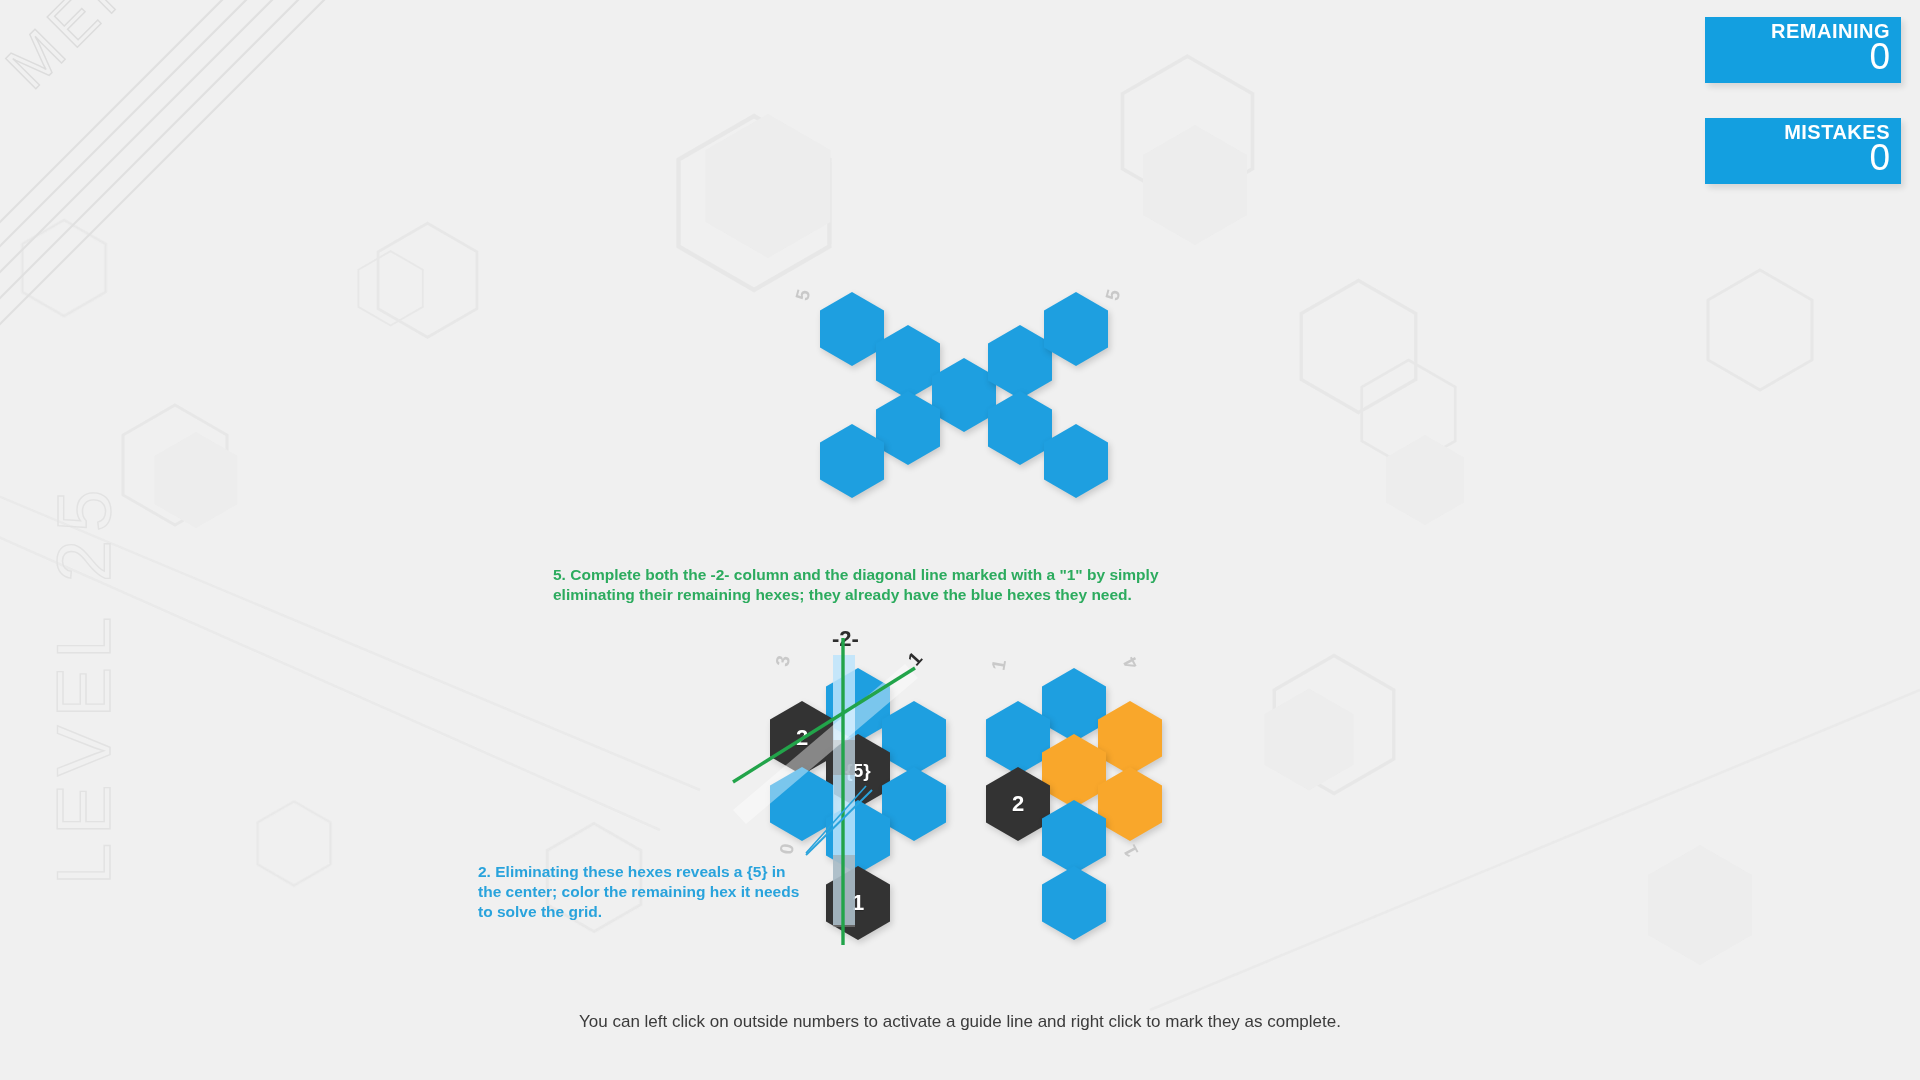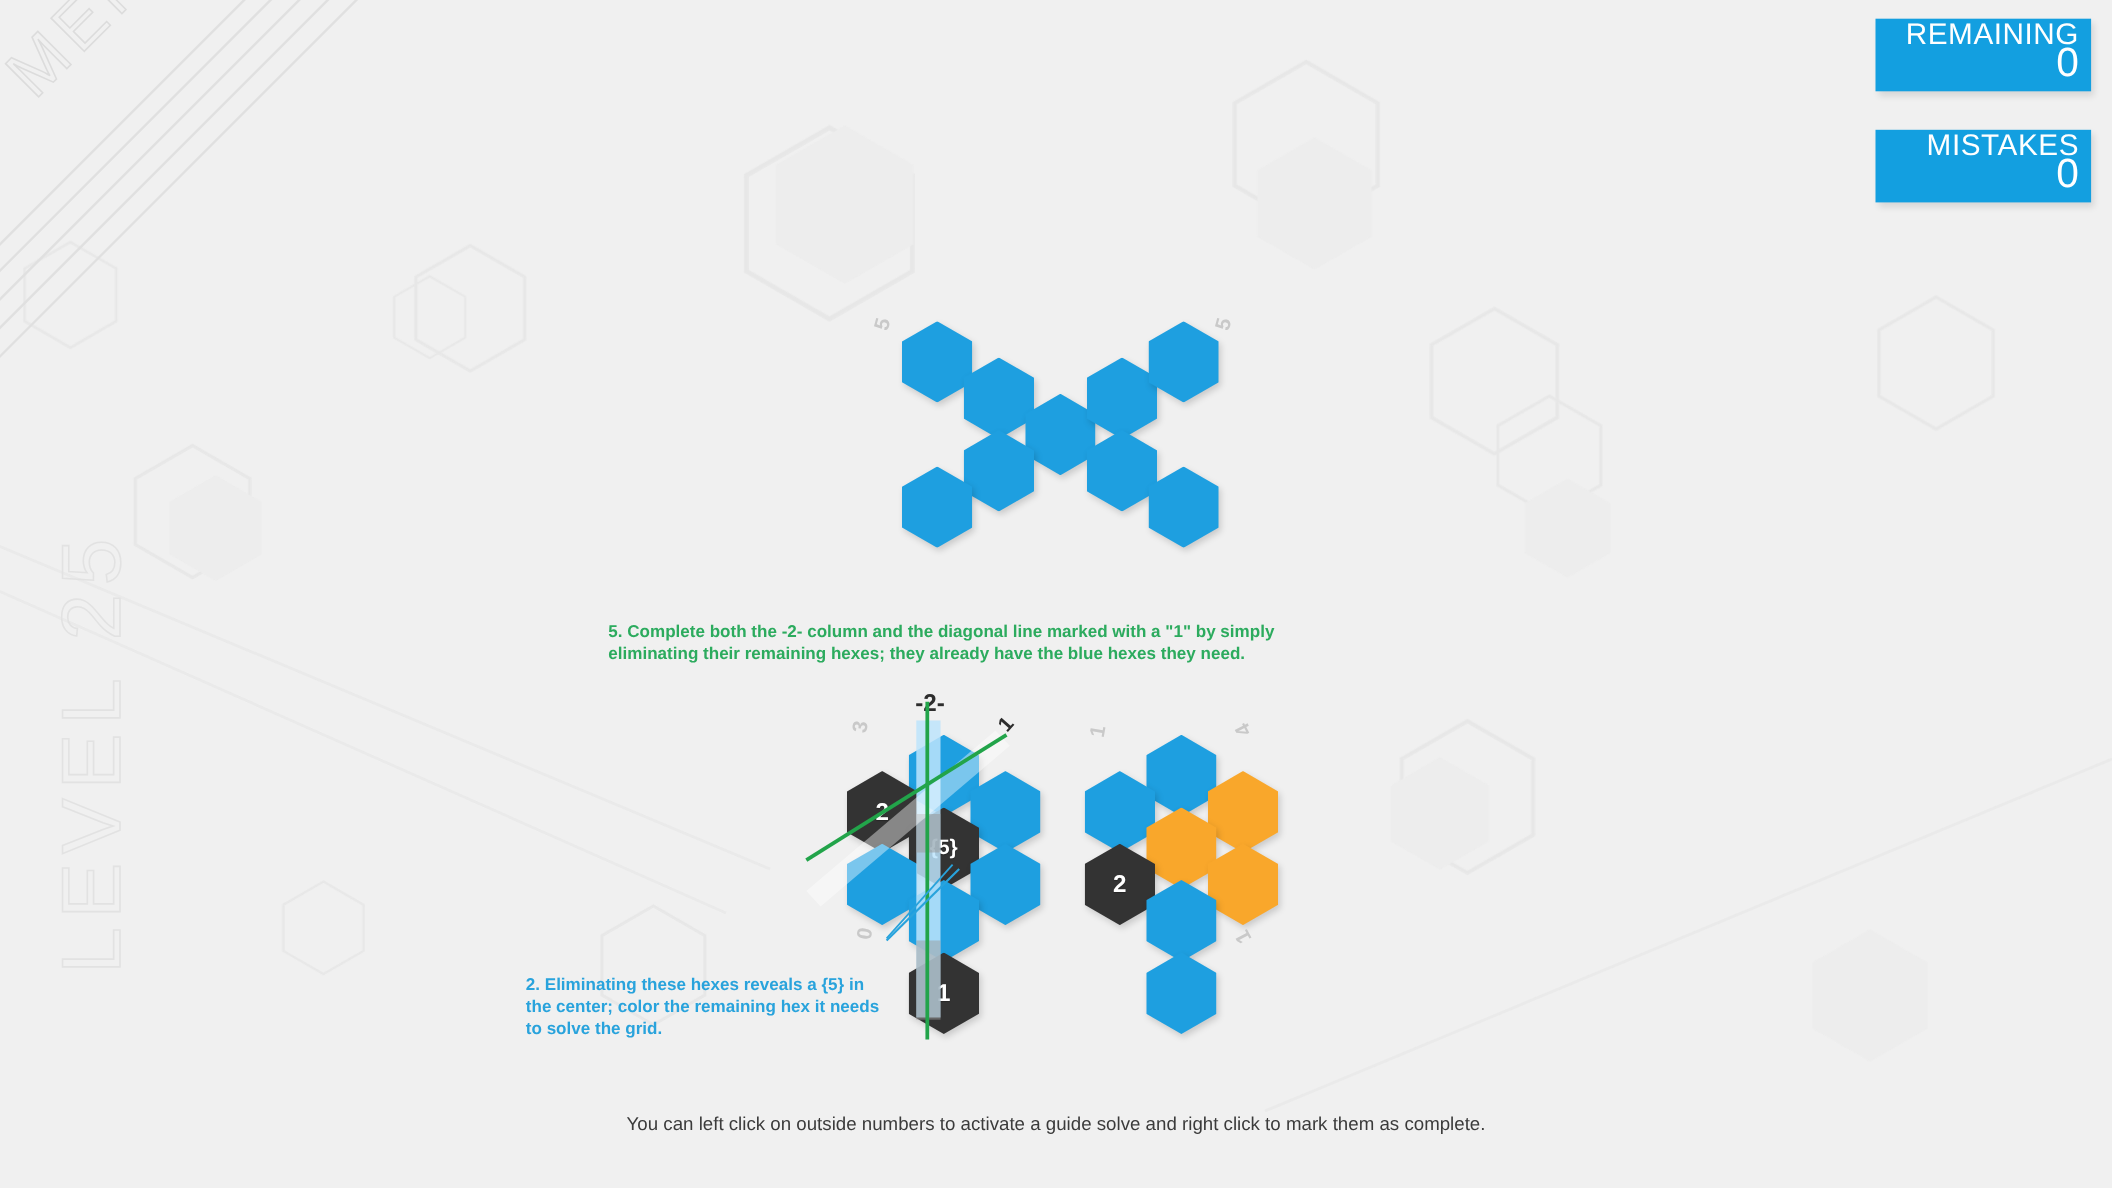--- a/index.html
+++ b/index.html
@@ -51,7 +51,7 @@
   #hud-remaining{top:17px;}
   #hud-mistakes{top:118px;text-align:right;}
   .hud-title{
-    font-size:27px;font-weight:400;letter-spacing:.5px;line-height:23px;
+    font-size:20px;font-weight:700;letter-spacing:.5px;line-height:23px;
     display:block;
   }
   .hud-value{

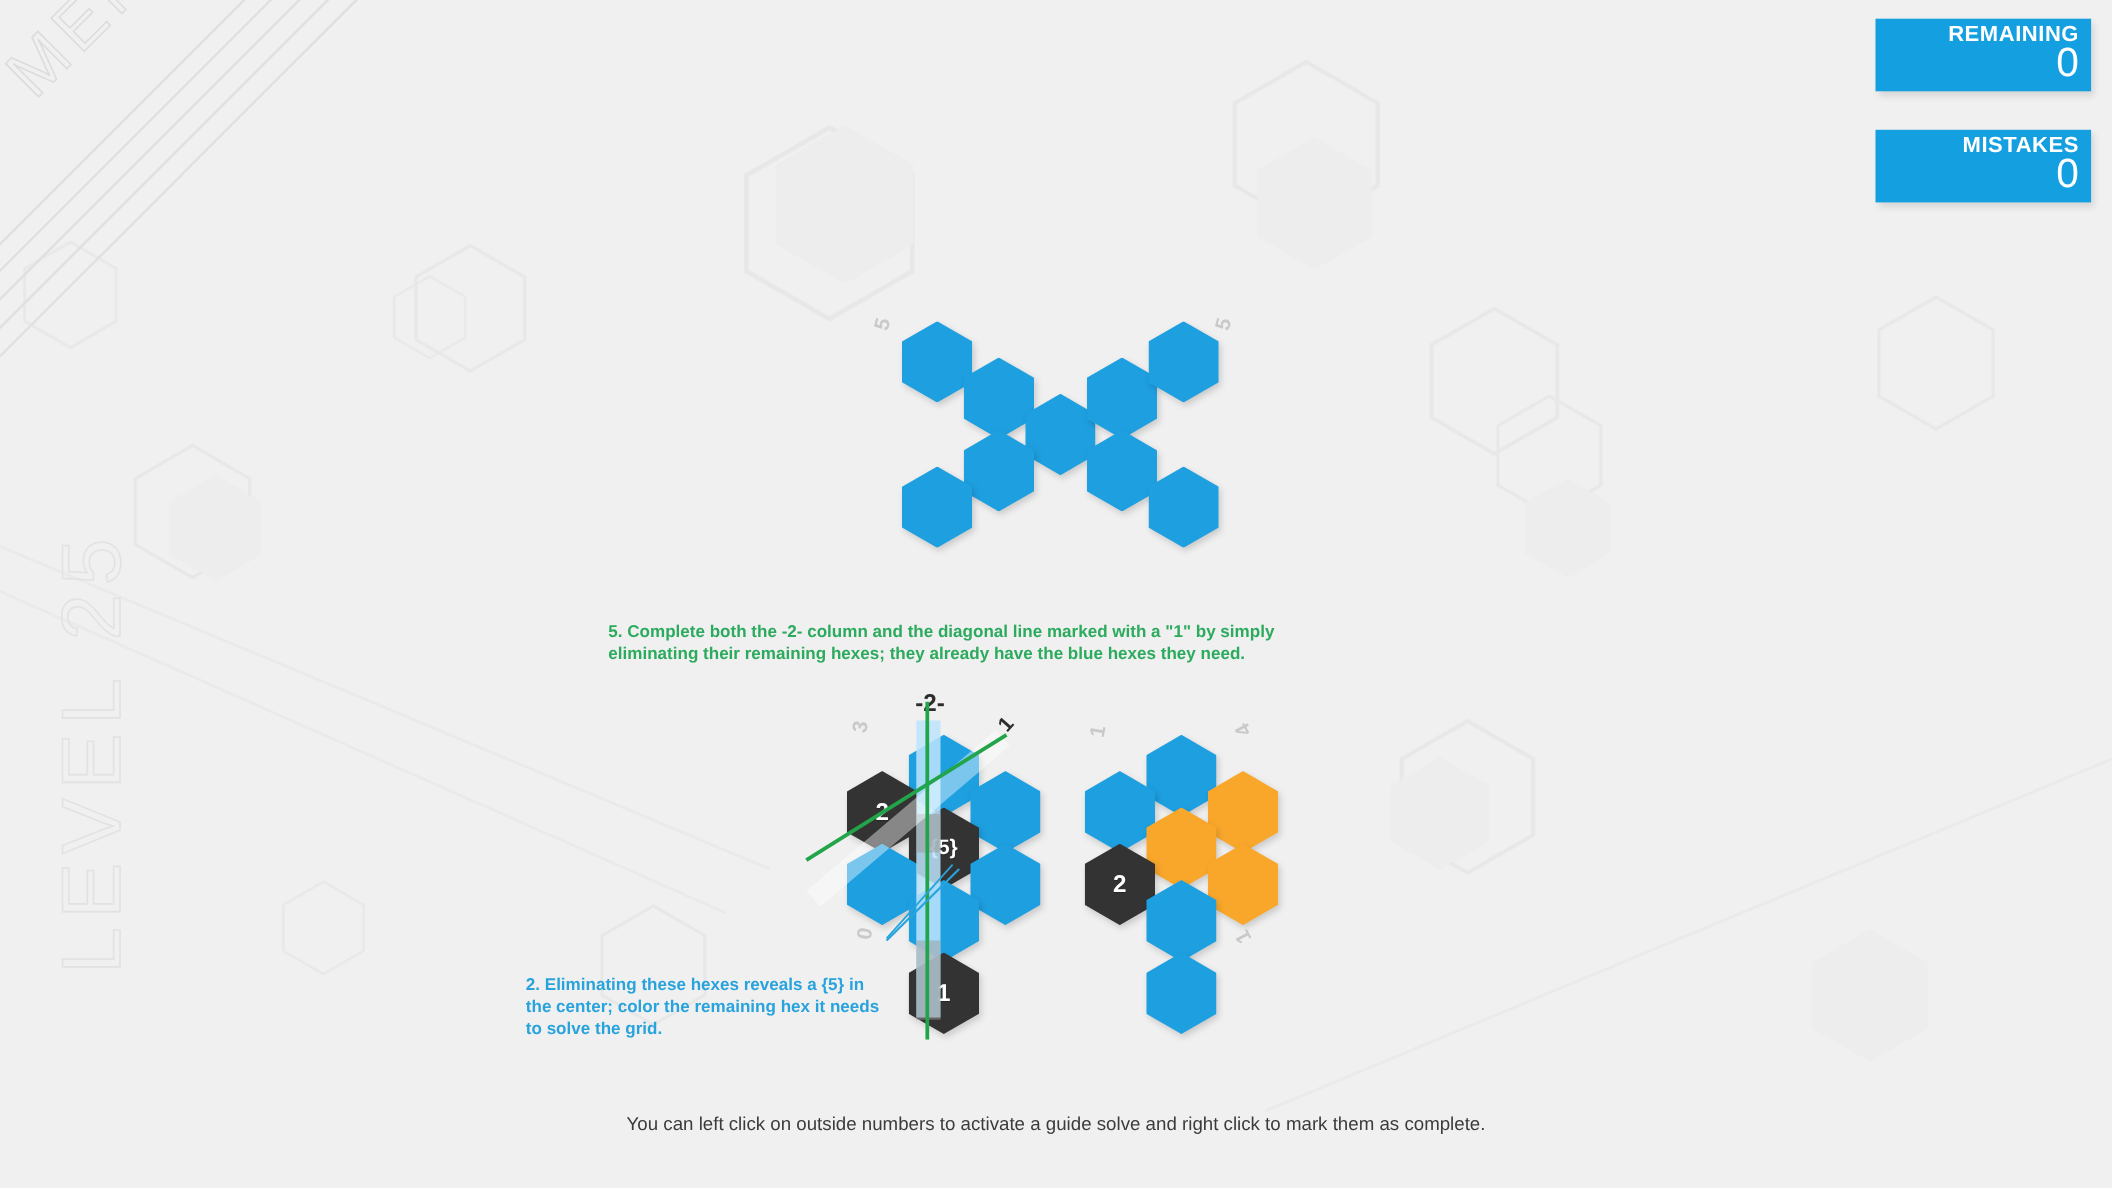--- a/index.html
+++ b/index.html
@@ -88,7 +88,7 @@
   
   .anno{position:absolute;z-index:12;font-weight:700;line-height:1.30;}
   #anno-green{left:553px;top:565px;width:660px;color:#2cab5e;font-size:15.5px;}
-  #anno-blue{left:478px;top:862px;width:325px;color:#29a3dc;font-size:15.5px;margin-top:24px;}
+  #anno-blue{left:478px;top:862px;width:325px;color:#29a3dc;font-size:15.5px;}
 
   #footer-text{
     position:absolute;left:0;right:0;top:1012px;text-align:center;

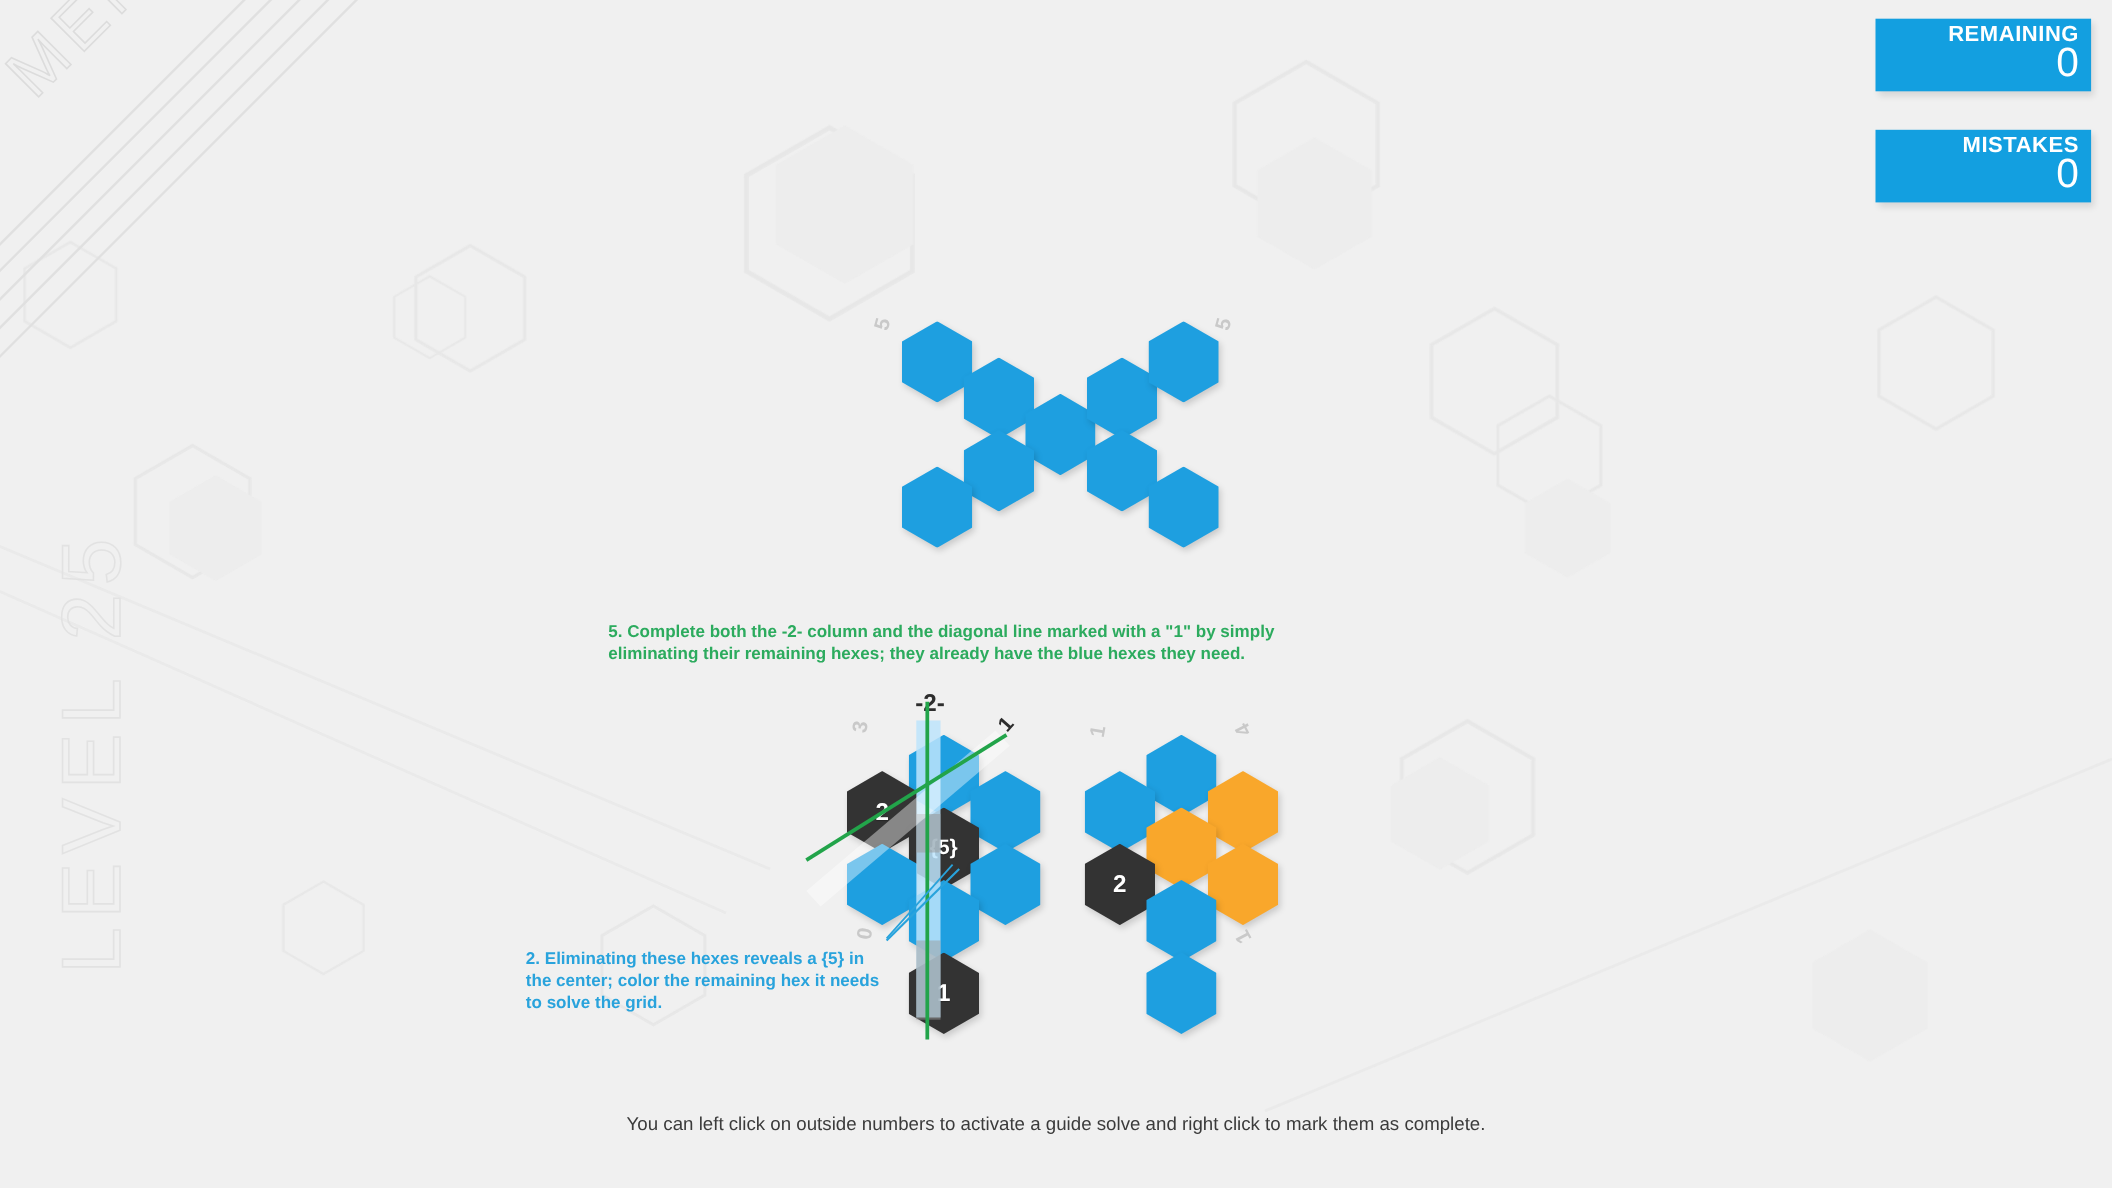--- a/index.html
+++ b/index.html
@@ -278,6 +278,6 @@
 <div class="anno" id="anno-green">5. Complete both the -2- column and the diagonal line marked with a "1" by simply eliminating their remaining hexes; they already have the blue hexes they need.</div>
 <div class="anno" id="anno-blue">2. Eliminating these hexes reveals a {5} in the center; color the remaining hex it needs to solve the grid.</div>
 
-<div id="footer-text">You can left click on outside numbers to activate a guide solve and right click to mark them as complete.</div>
+<div id="footer-text">You can left click on outside numbers to activate a guide line and right click to mark they as complete.</div>
 
 </body></html>

